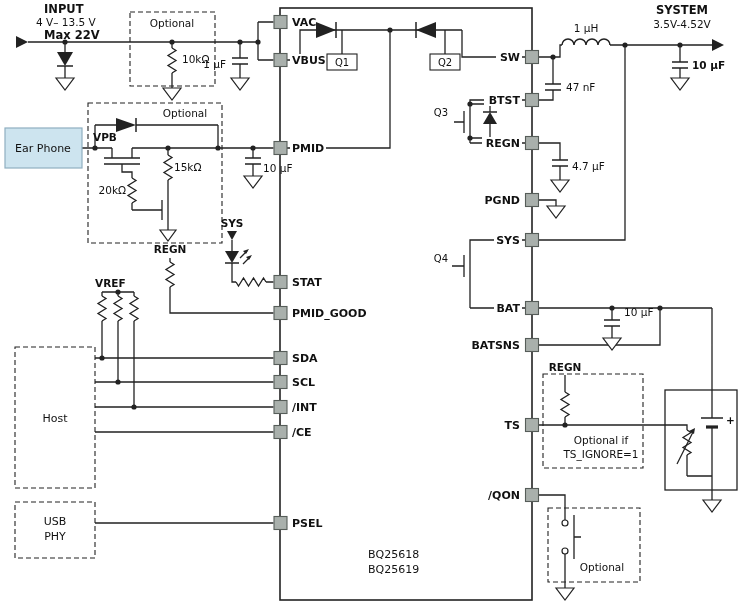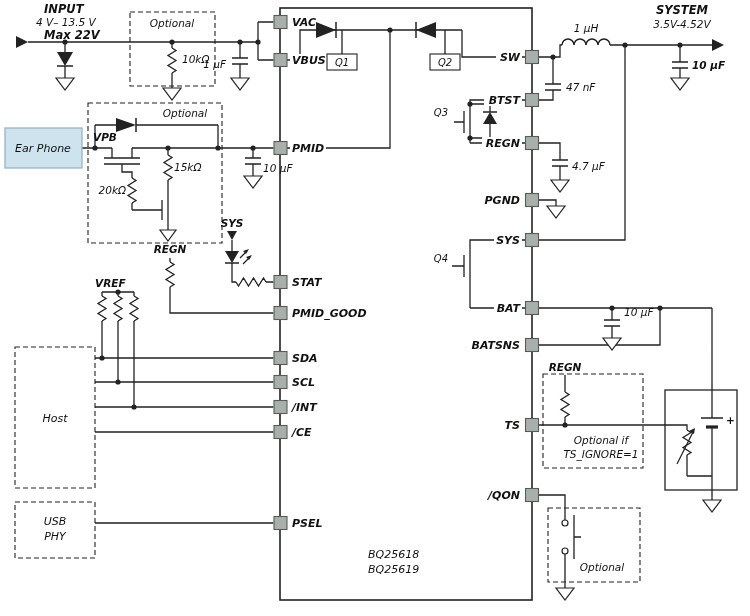--- a/index.html
+++ b/index.html
@@ -3,7 +3,7 @@
 <meta charset="utf-8">
 <style>
   html,body{margin:0;padding:0;background:#fff;}
-  #stage{position:relative;width:750px;height:616px;background:var(--background,#fff);font-family:"DejaVu Sans","Liberation Sans",sans-serif;font-style:italic;}
+  #stage{position:relative;width:750px;height:616px;background:var(--background,#fff);font-family:"DejaVu Sans","Liberation Sans",sans-serif;}
   svg text{font-family:"DejaVu Sans","Liberation Sans",sans-serif;fill:#111;}
   .w{stroke:var(--wire,#222);stroke-width:1.3;fill:none;}
   .w2{stroke:var(--wire,#222);stroke-width:1.5;fill:none;}

